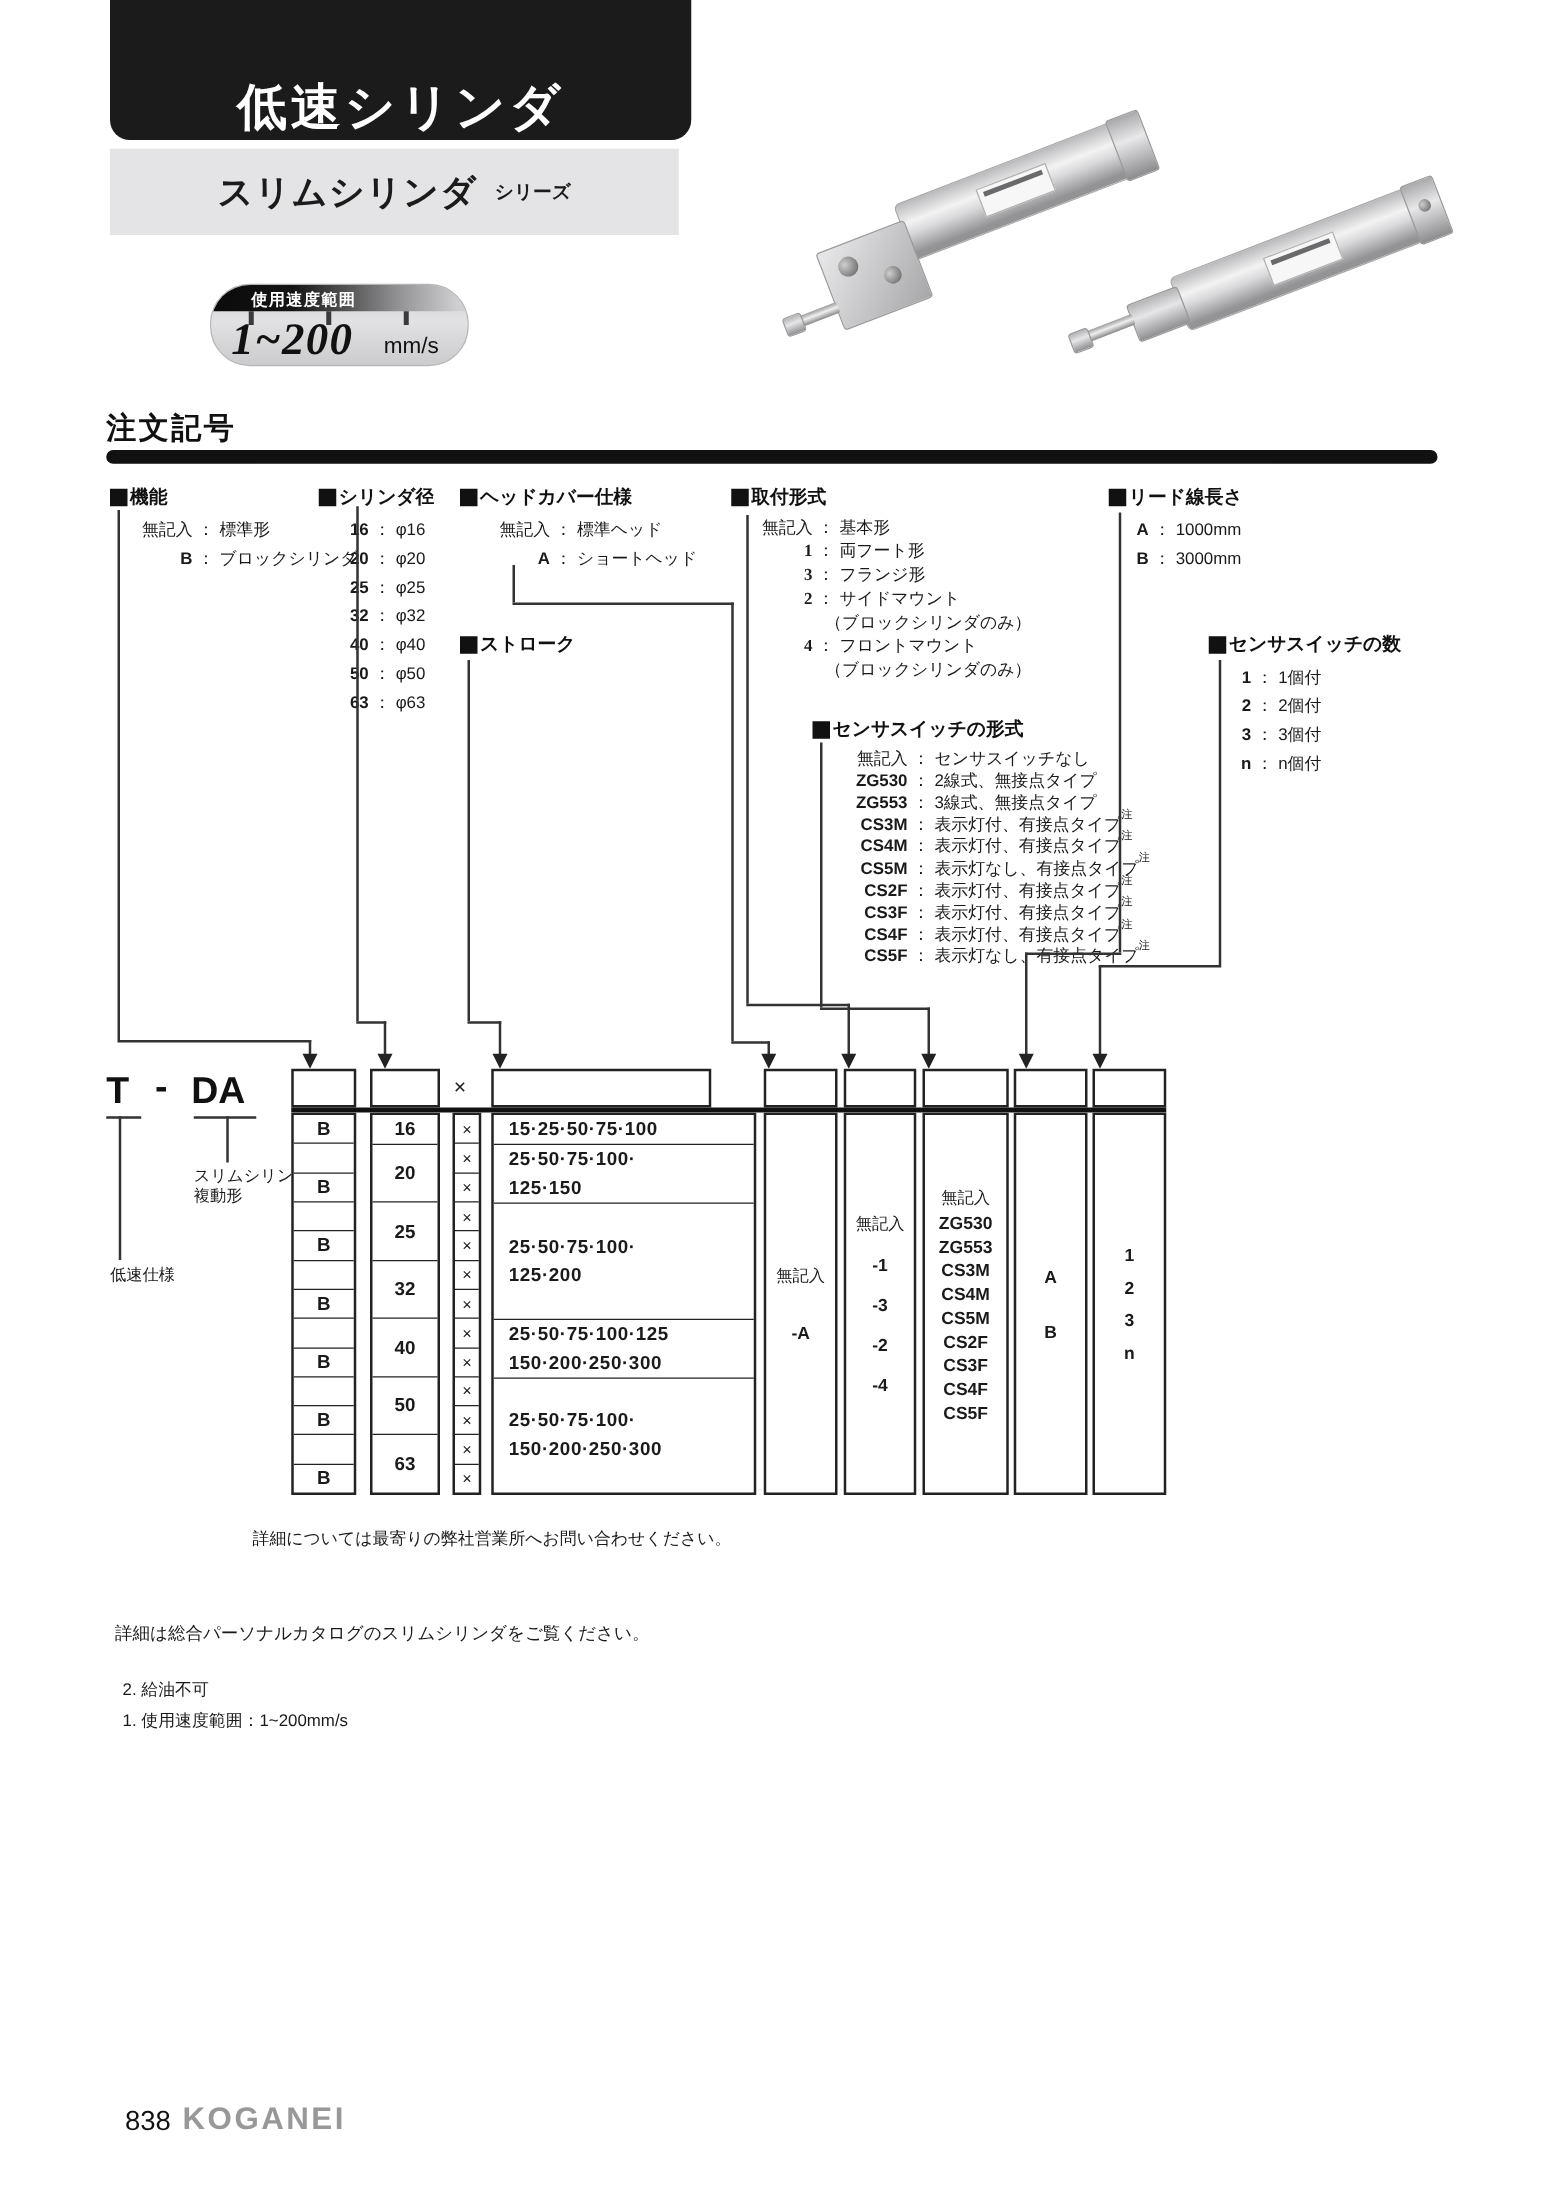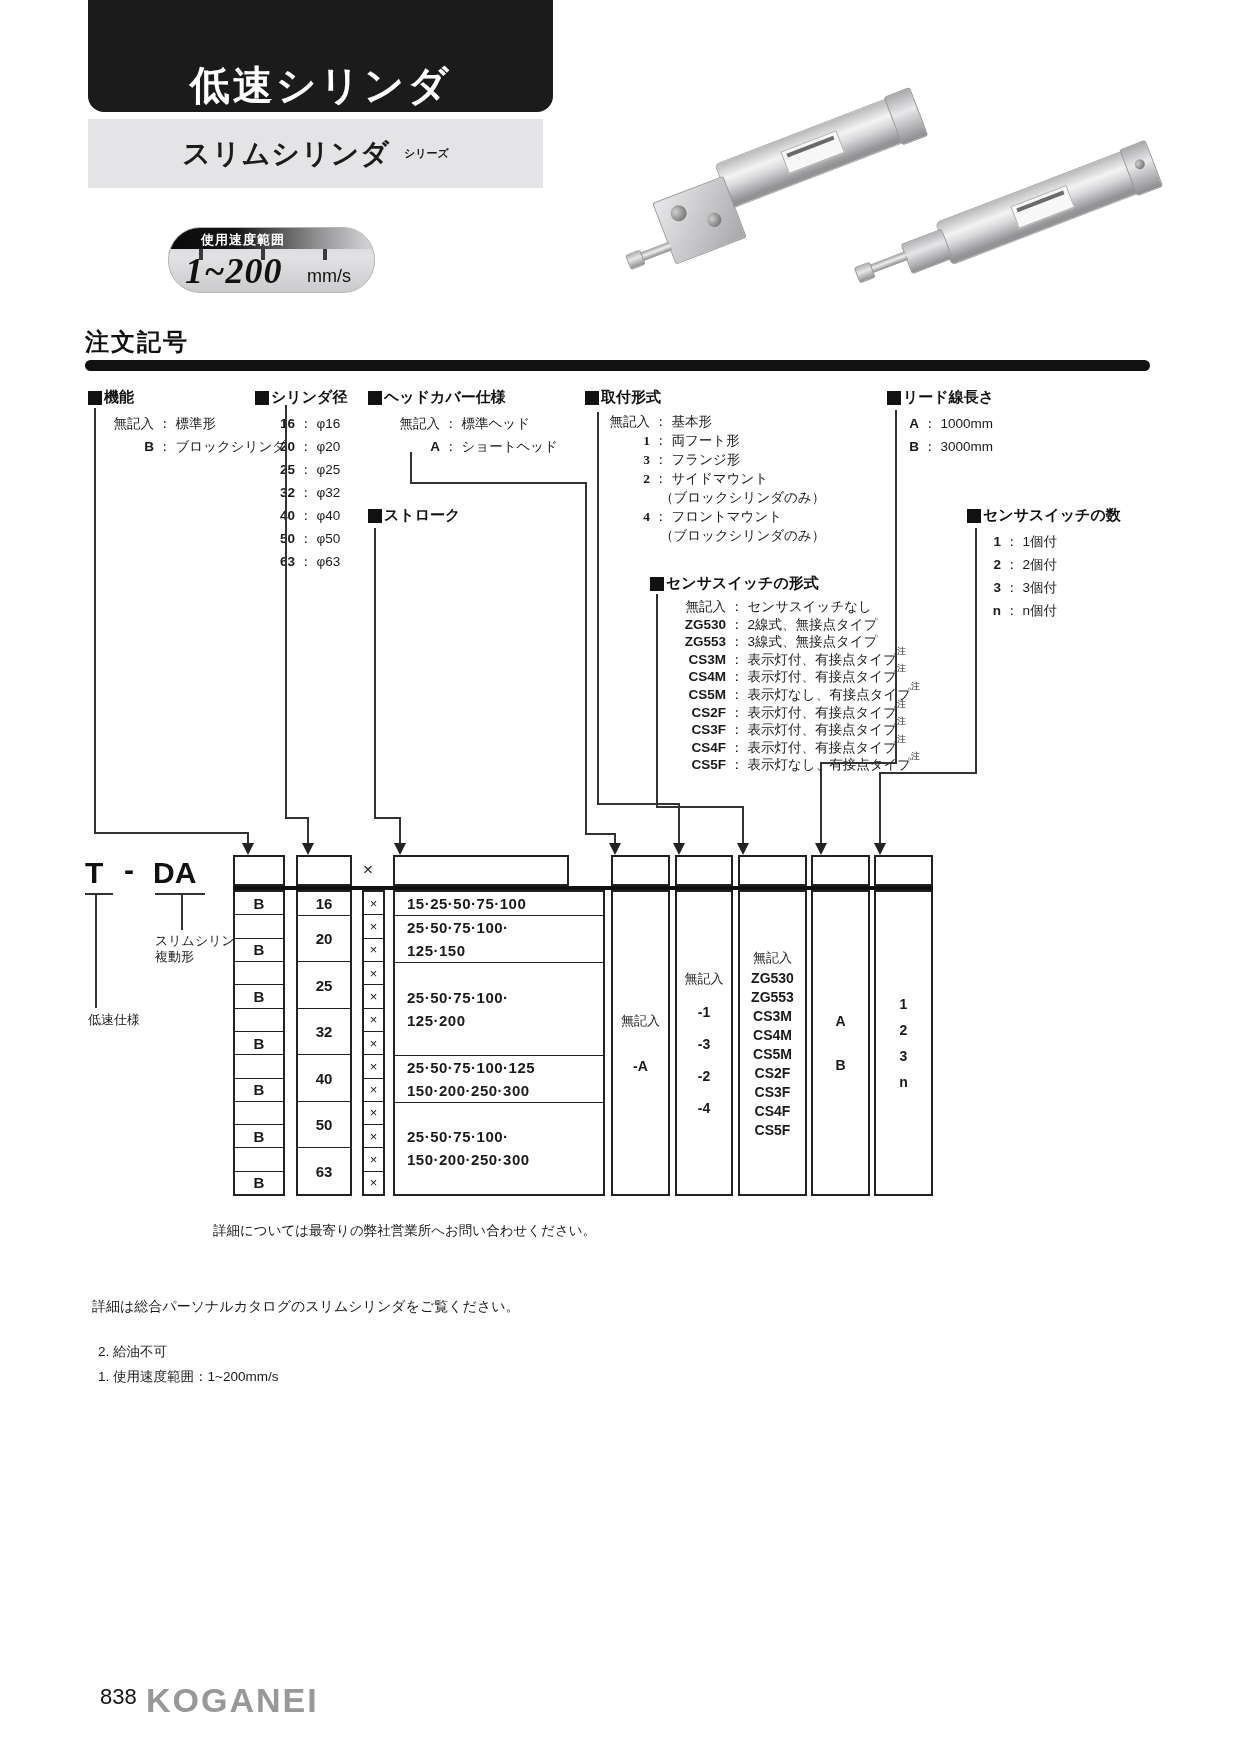--- a/index.html
+++ b/index.html
@@ -11,7 +11,7 @@
   .hdr-title{left:88px;top:58px;width:465px;text-align:center;color:#fff;font-size:40px;font-weight:bold;letter-spacing:3px;}
   .hdr-gray{left:88px;top:119px;width:455px;height:69px;background:#e4e4e6;display:flex;align-items:center;justify-content:center;}
   .series-name{font-size:28px;font-weight:bold;color:#1b1b1b;letter-spacing:1px;}
-  .series-suffix{font-size:11px;font-weight:bold;color:#1b1b1b;margin-left:14px;}
+  .series-suffix{font-size:15px;font-weight:bold;color:#1b1b1b;margin-left:14px;}
   
   .badge{left:168px;top:227px;width:205px;height:64px;border-radius:32px;background:linear-gradient(to bottom,#cfcfd1,#e2e2e4 45%,#cbcbcd);overflow:hidden;border:1px solid #b5b5b7;}
   .badge-band{position:absolute;left:0;top:0;width:100%;height:21px;background:linear-gradient(to right,#0a0a0a 0%,#141414 32%,#8f8f91 72%,#cfcfd1 96%);}

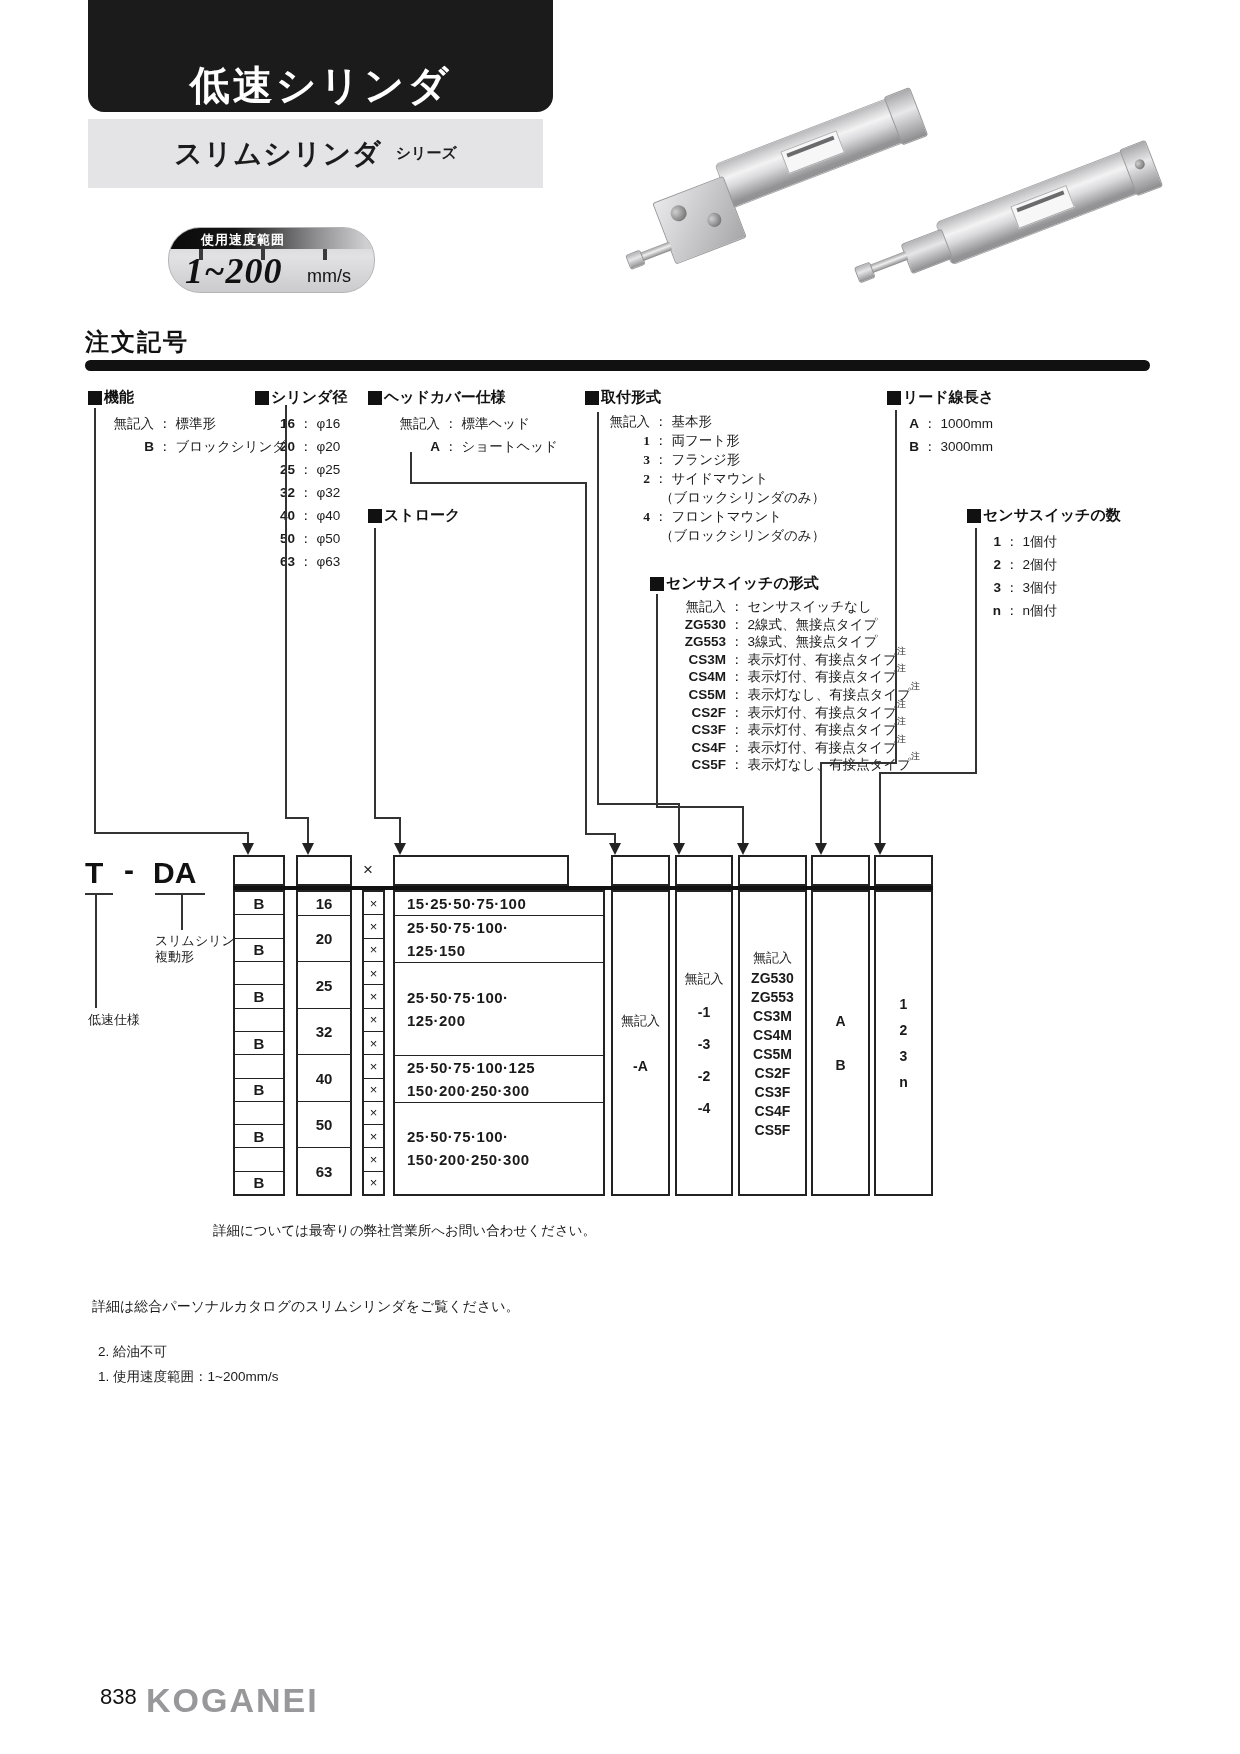--- a/index.html
+++ b/index.html
@@ -543,7 +543,7 @@
     </div>
   </div>
 
-  <div class="abs note-text" style="left:213px;top:1222px;">詳細については最寄りの弊社営業所へお問い合わせください。</div>
+  <div class="abs note-text" style="left:202px;top:1222px;">詳細については最寄りの弊社営業所へお問い合わせください。</div>
 
   <div class="abs note-text" style="left:92px;top:1298px;font-size:14px;">詳細は総合パーソナルカタログのスリムシリンダをご覧ください。</div>
   <div class="abs note-text" style="left:98px;top:1323px;margin-top:45px;">1. 使用速度範囲：1~200mm/s</div>

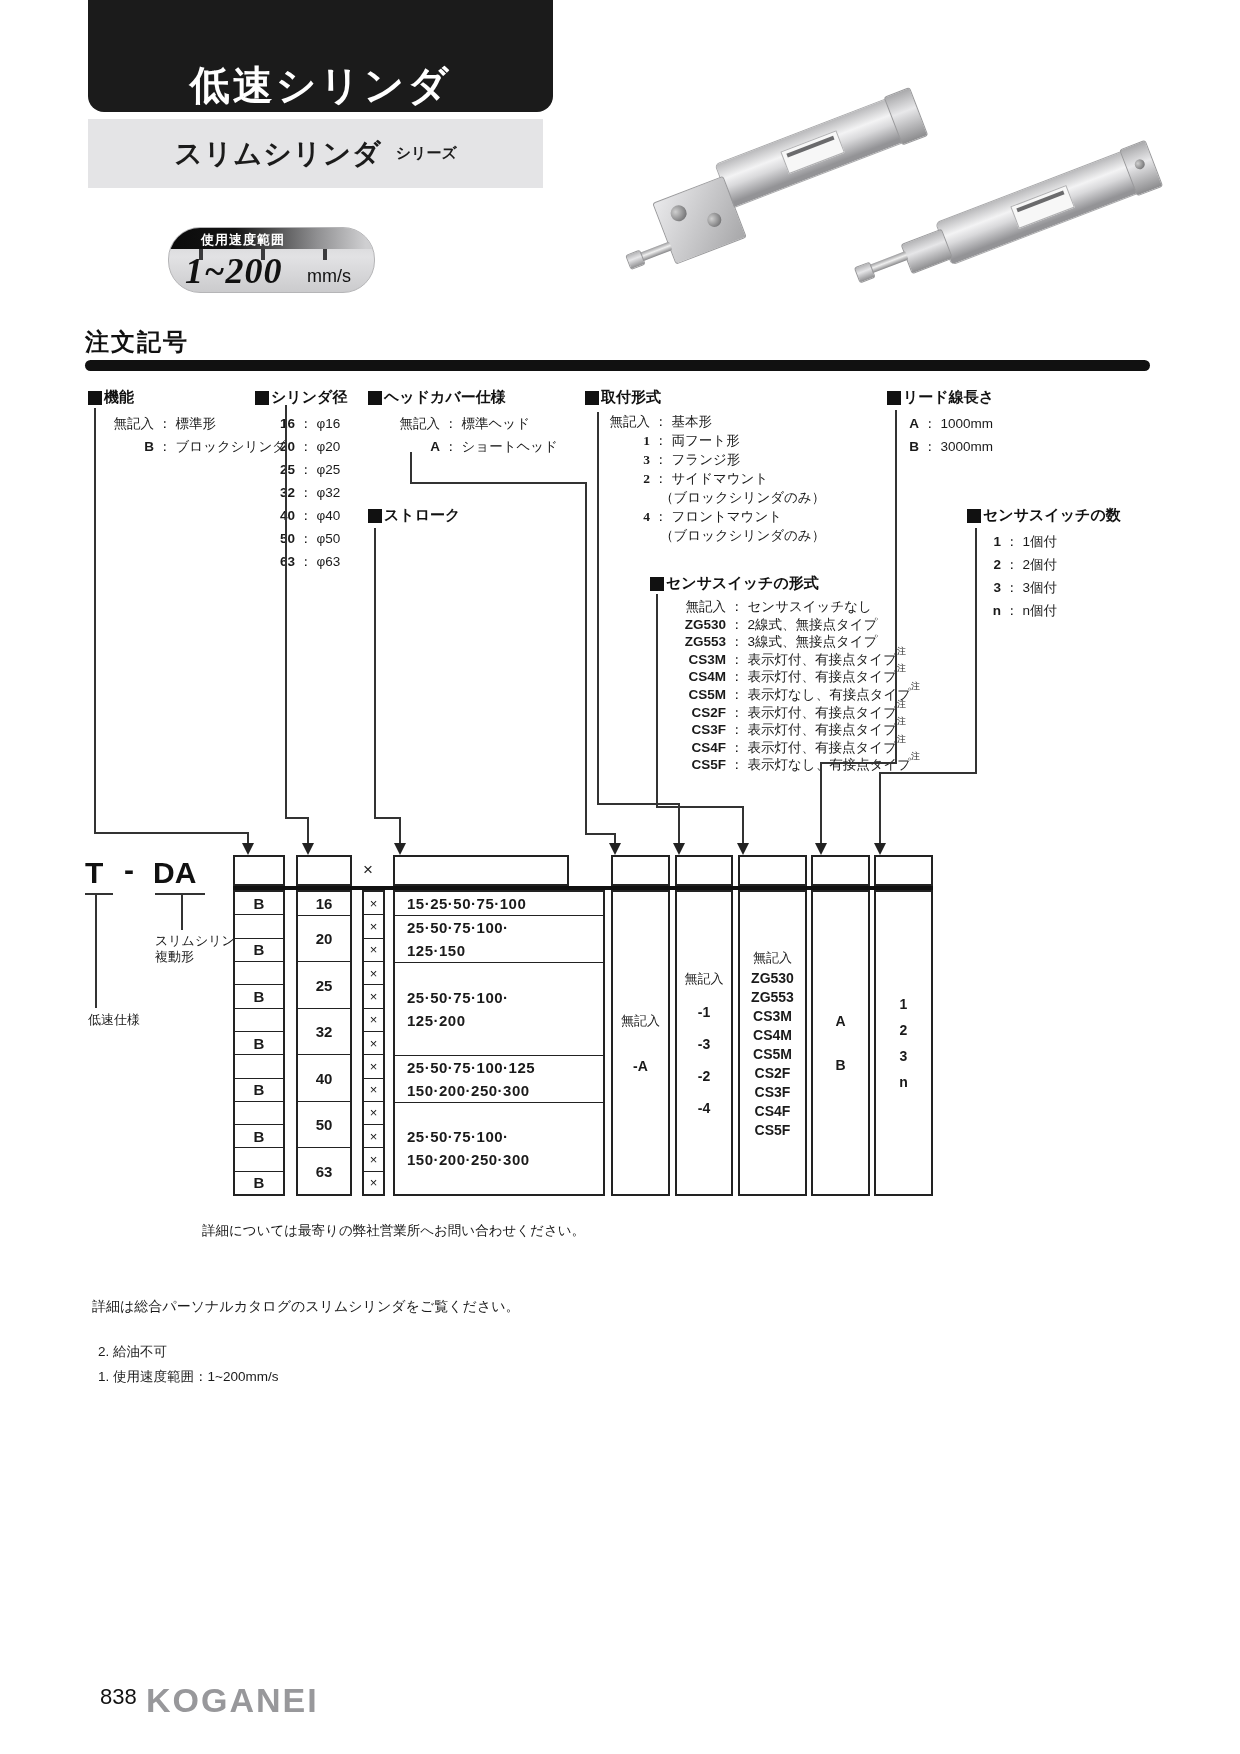--- a/index.html
+++ b/index.html
@@ -62,7 +62,7 @@
   
   .note-text{font-size:13.5px;color:#1a1a1a;white-space:nowrap;}
   .footer-page{font-size:22px;color:#111;}
-  .footer-brand{font-size:34px;font-weight:800;color:#98989b;letter-spacing:2px;}
+  .footer-brand{font-size:25px;font-weight:800;color:#98989b;letter-spacing:2px;}
   
   .cyl{transform:rotate(-21deg);}
   .cyl-body{position:absolute;background:linear-gradient(to bottom,#b9b9bb,#f3f3f4 35%,#d9d9db 55%,#939396 90%);border-radius:5px;border:1px solid #a8a8aa;}

